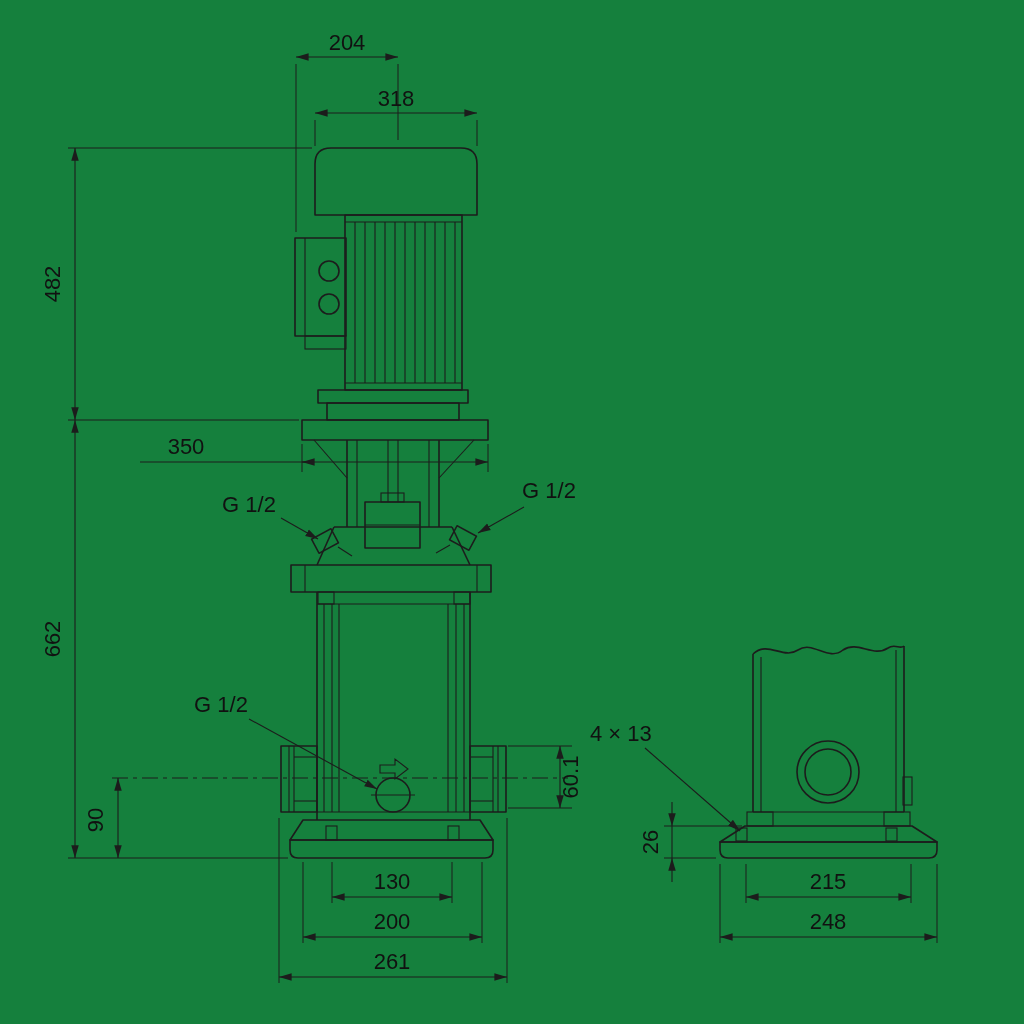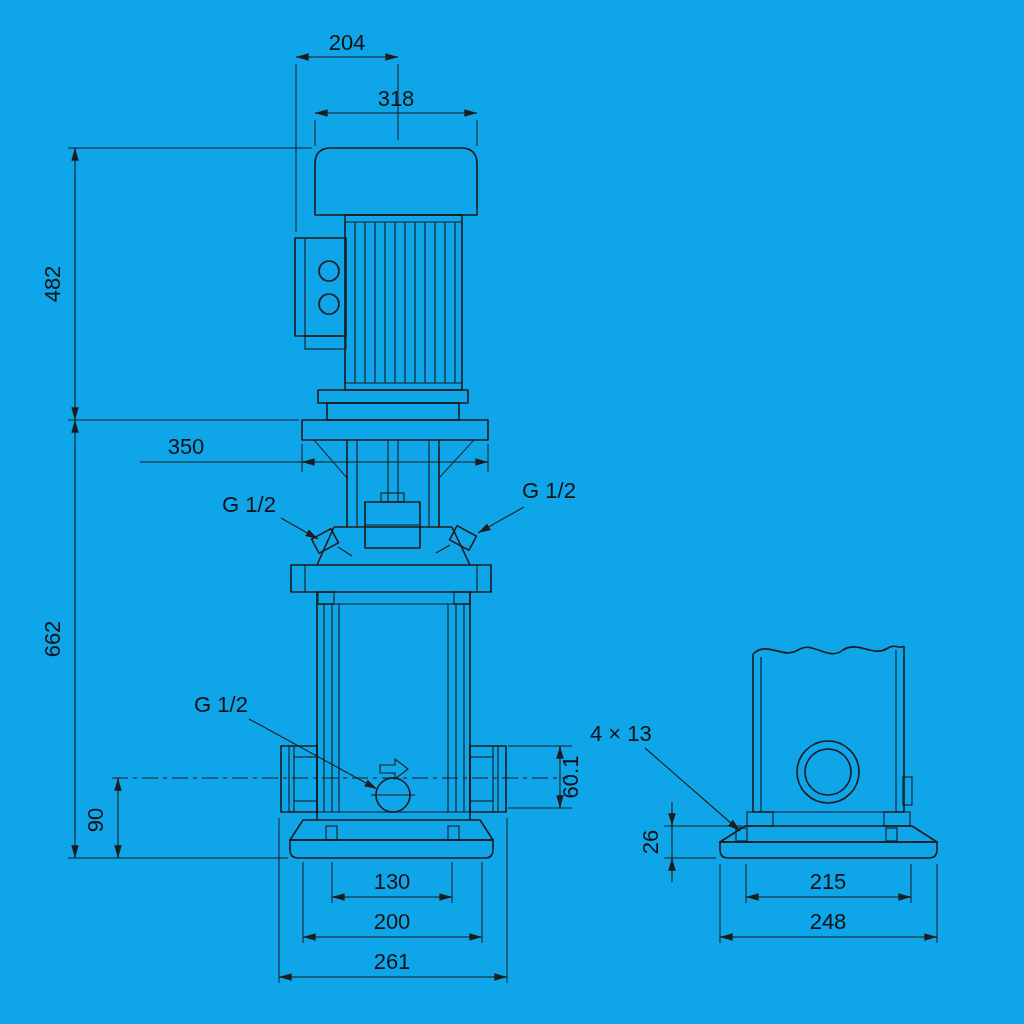--- a/index.html
+++ b/index.html
@@ -3,7 +3,7 @@
 <meta charset="utf-8">
 <style>
   html,body{margin:0;padding:0;background:#ffffff;}
-  .canvas{width:1024px;height:1024px;position:relative;background:#0ea5e9;overflow:hidden;}
+  .canvas{width:1024px;height:1024px;position:relative;background:#15803d;overflow:hidden;}
   svg{display:block;}
   .obj{fill:none;stroke:#1c1c1c;stroke-width:1.6;stroke-linejoin:round;stroke-linecap:butt;}
   .thin{fill:none;stroke:#1c1c1c;stroke-width:1.1;}

